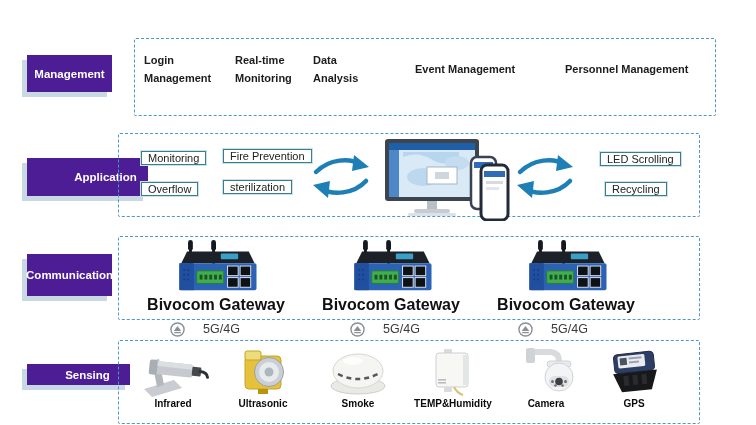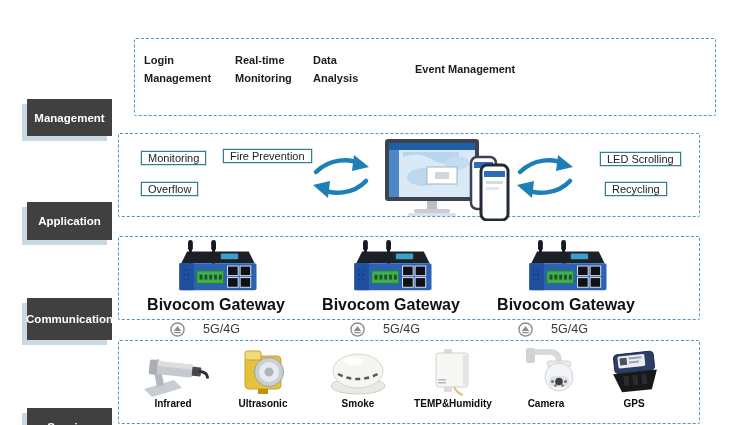--- a/index.html
+++ b/index.html
@@ -7,9 +7,9 @@
           font-family:"Liberation Sans",sans-serif;overflow:hidden;}
 
   
-  .layer-label{position:absolute;left:27px;width:85px;background:#404040;color:#fff;
+  .layer-label{position:absolute;left:27px;width:85px;background:#4c1d95;color:#fff;
     display:flex;align-items:center;justify-content:center;text-align:center;
-    font-size:11.5px;font-weight:700;box-shadow:-5px 5px 0 rgba(135,170,195,.45);margin-top:44px;}
+    font-size:11.5px;font-weight:700;box-shadow:-5px 5px 0 rgba(135,170,195,.45);}
   .lbl-management{top:55px;height:37px;}
   .lbl-application{top:158px;height:38px;}
   .lbl-communication{top:254px;height:42px;}

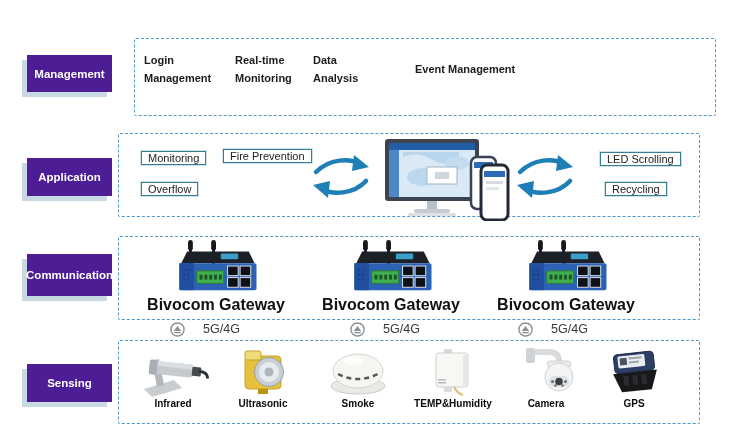--- a/index.html
+++ b/index.html
@@ -77,6 +77,7 @@
     <div class="mg-item mg-1">Real-time Monitoring</div>
     <div class="mg-item mg-2">Data Analysis</div>
     <div class="mg-item mg-3">Event Management</div>
+    <div class="mg-item mg-4">Personnel Management</div>
   </div>
 
   <div class="panel panel-application">

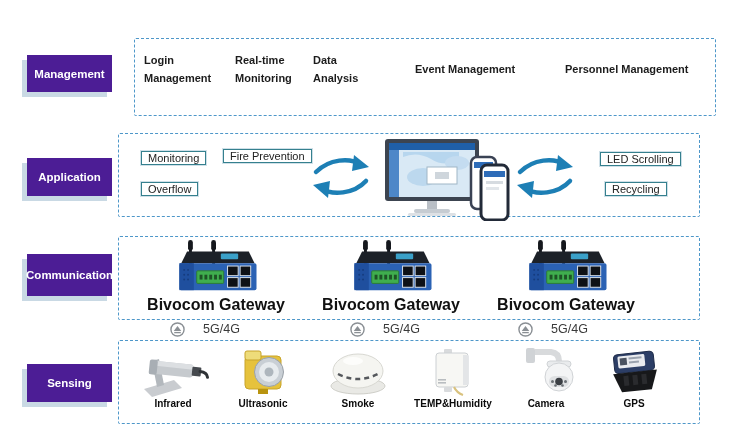--- a/index.html
+++ b/index.html
@@ -11,7 +11,7 @@
     display:flex;align-items:center;justify-content:center;text-align:center;
     font-size:11.5px;font-weight:700;box-shadow:-5px 5px 0 rgba(135,170,195,.45);}
   .lbl-management{top:55px;height:37px;}
-  .lbl-application{top:158px;height:38px;}
+  .lbl-application{top:158px;height:38px;padding-left:36px;}
   .lbl-communication{top:254px;height:42px;}
   .lbl-sensing{top:364px;height:38px;}
 

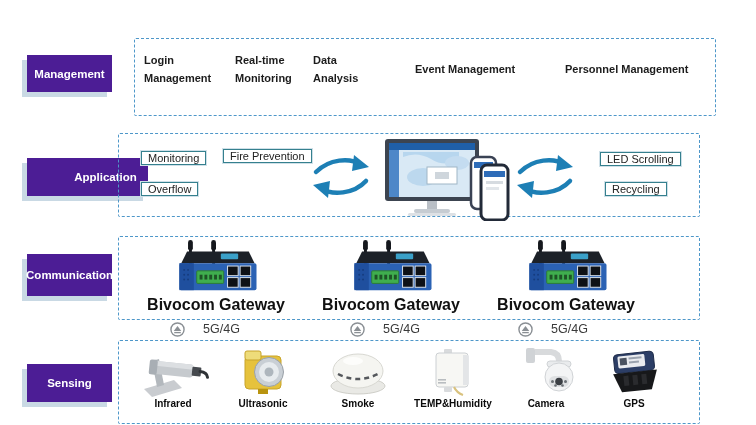--- a/index.html
+++ b/index.html
@@ -84,6 +84,7 @@
     <div class="app-box ab-0">Monitoring</div>
     <div class="app-box ab-1">Fire Prevention</div>
     <div class="app-box ab-2">Overflow</div>
+    <div class="app-box ab-3">sterilization</div>
     <div class="app-box ab-4">LED Scrolling</div>
     <div class="app-box ab-5">Recycling</div>
 

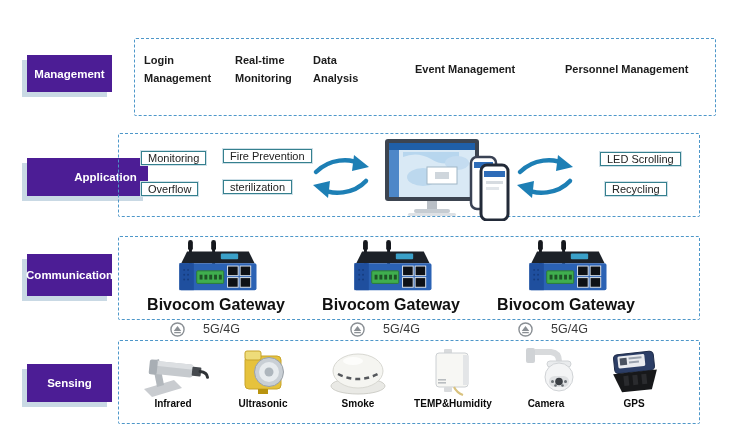--- a/index.html
+++ b/index.html
@@ -13,7 +13,7 @@
   .lbl-management{top:55px;height:37px;}
   .lbl-application{top:158px;height:38px;padding-left:36px;}
   .lbl-communication{top:254px;height:42px;}
-  .lbl-sensing{top:364px;height:38px;}
+  .lbl-sensing{top:364px;height:21px;padding-left:18px;}
 
   
   .panel{position:absolute;left:118px;width:580px;border:1.5px dashed #4e97c9;border-radius:2px;}

